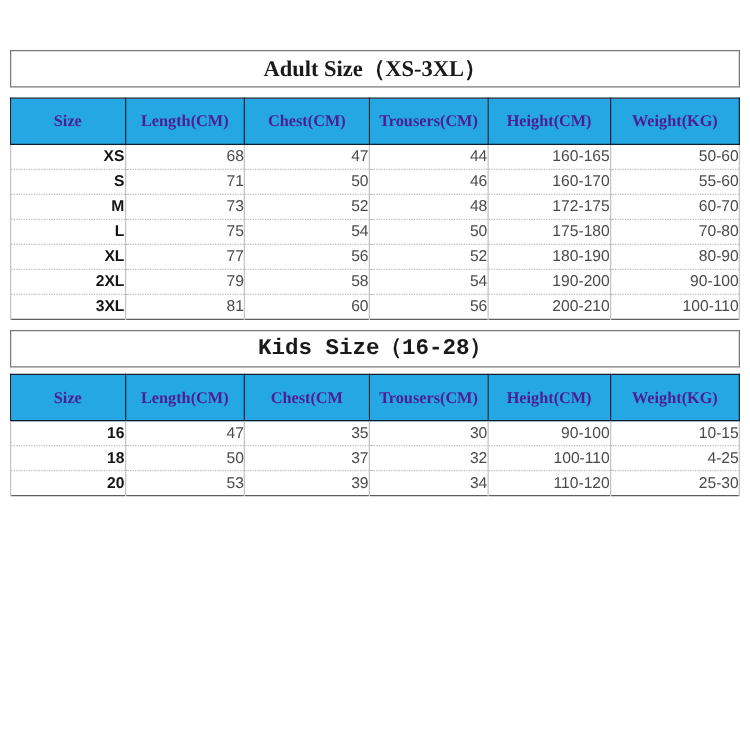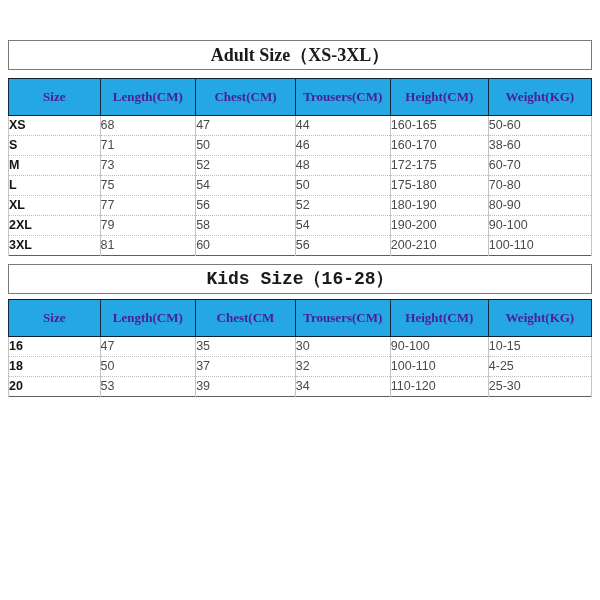--- a/index.html
+++ b/index.html
@@ -75,7 +75,7 @@
   td {
     height: 19px;
     line-height: 19px;
-    text-align: left;
+    text-align: right;
     font-size: 12.5px;
     color: #4a4a4a;
     padding: 0;

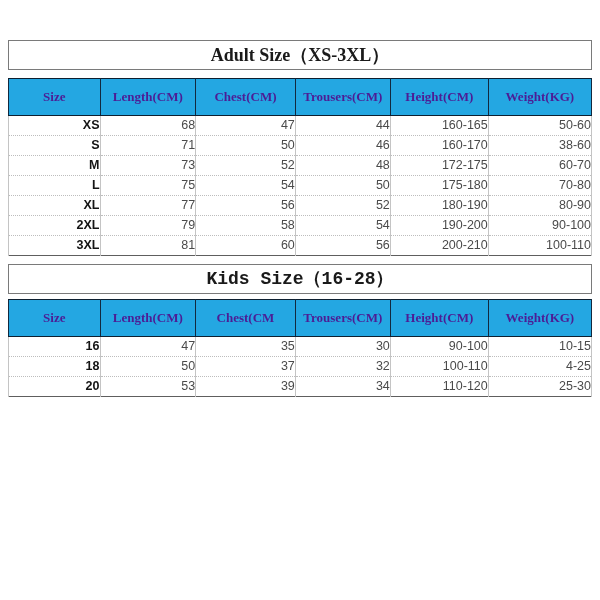--- a/index.html
+++ b/index.html
@@ -133,7 +133,7 @@
           <td>50</td>
           <td>46</td>
           <td>160-170</td>
-          <td>38-60</td>
+          <td>55-60</td>
         </tr>
         <tr>
           <td class="size-col">M</td>

